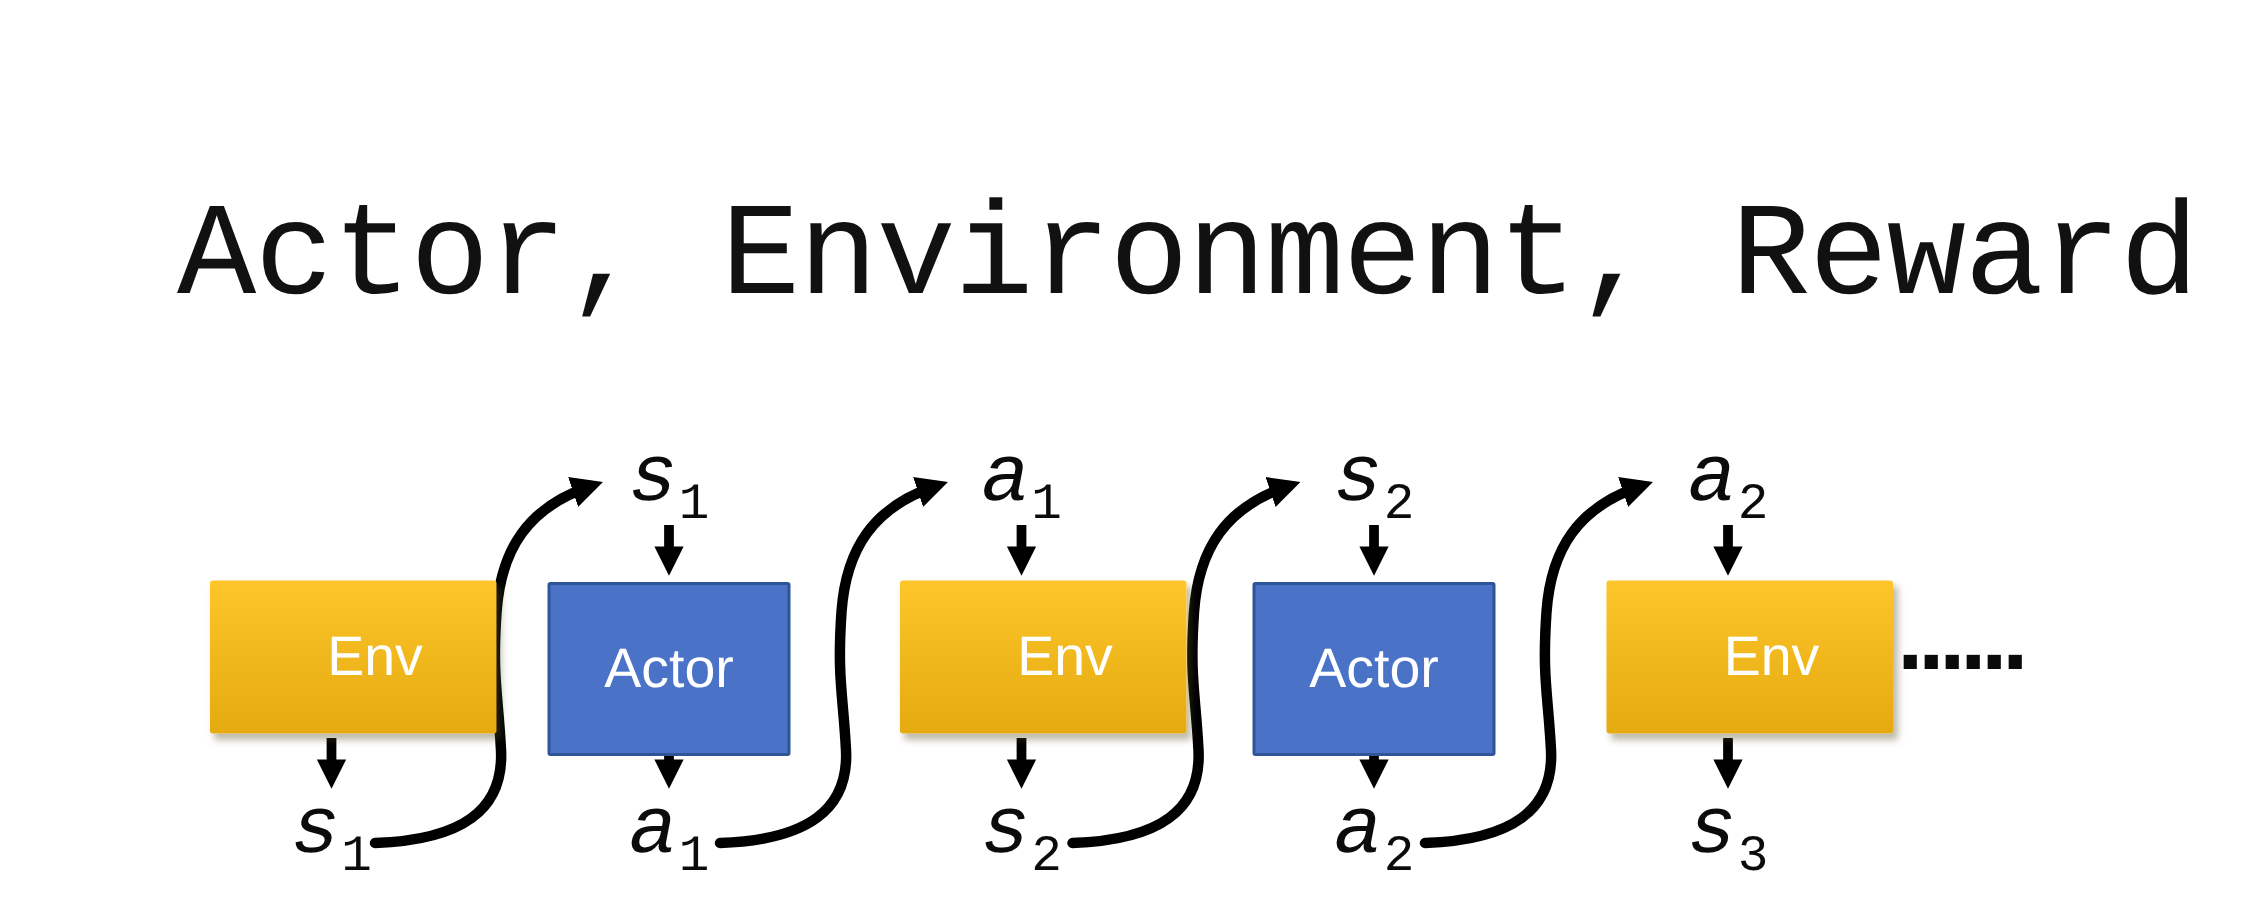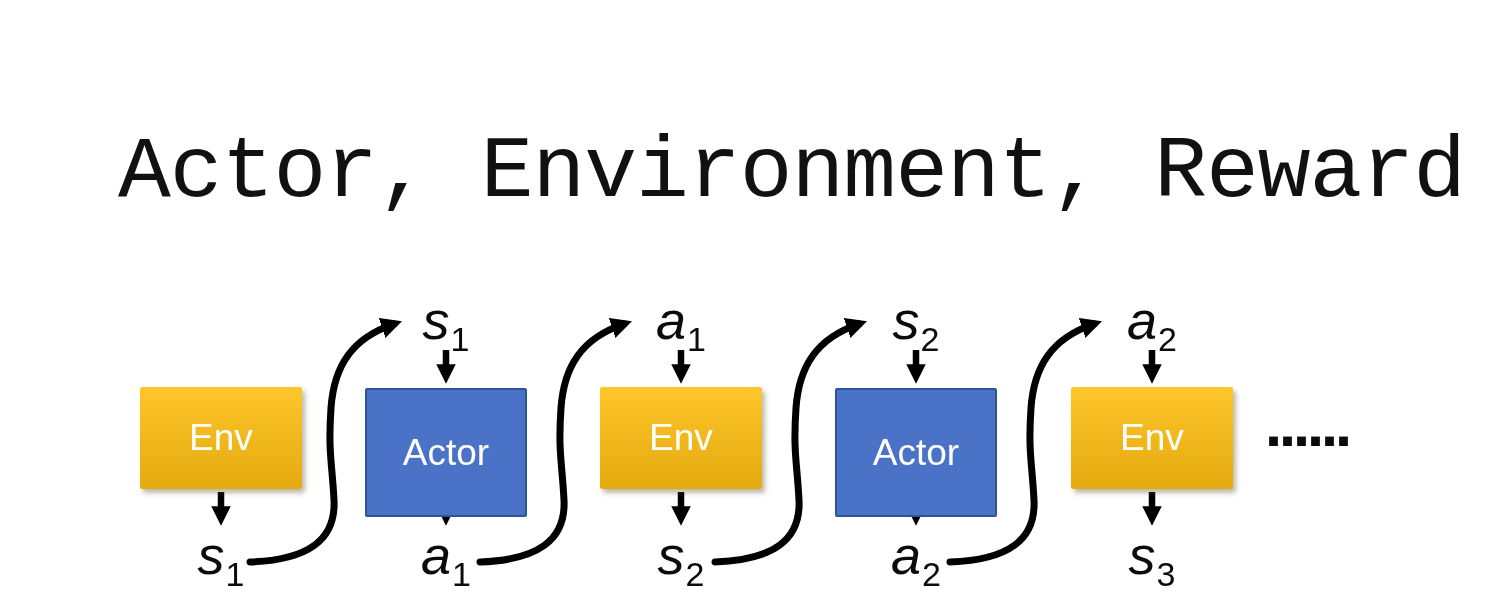--- a/index.html
+++ b/index.html
@@ -34,7 +34,7 @@
   }
   .mlabel {
     position:absolute; transform:translateX(-50%);
-    font-family:Liberation Sans, sans-serif; font-style:italic;
+    font-family:Liberation Mono, monospace; font-style:italic;
     font-size:54px; line-height:54px; color:#0b0b0b; white-space:nowrap;
   }
   .mlabel .msub {

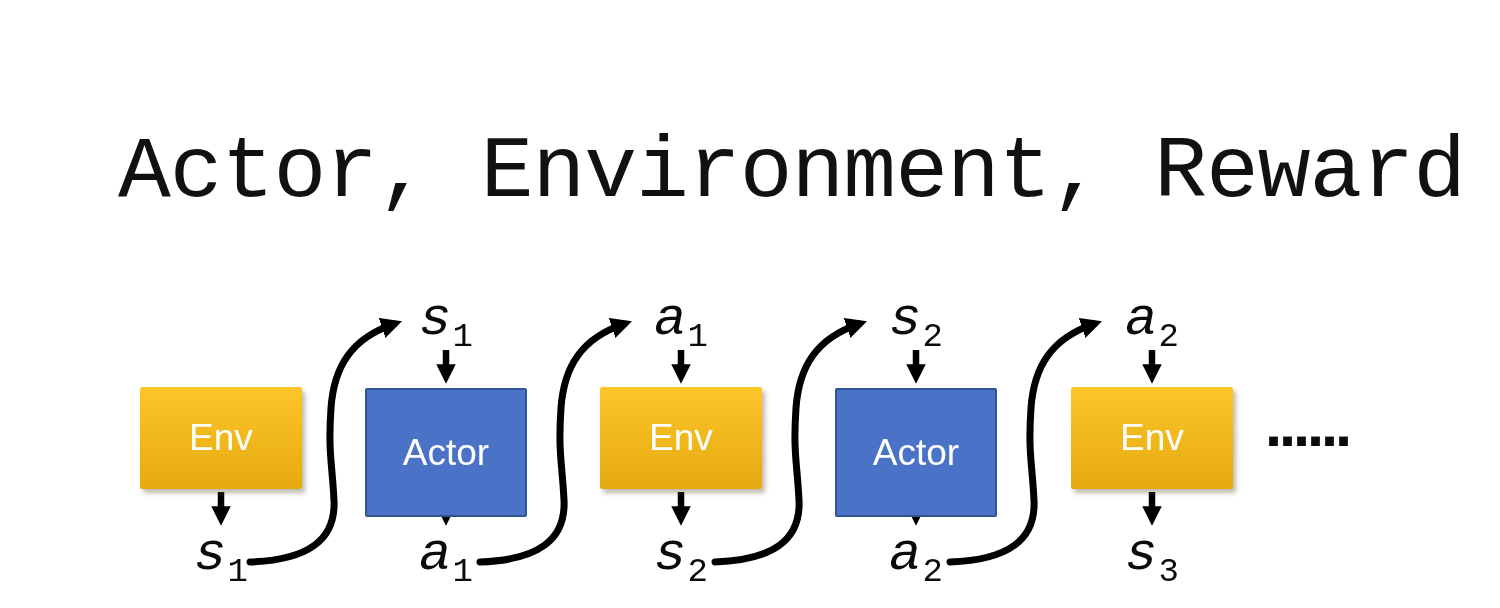--- a/index.html
+++ b/index.html
@@ -25,6 +25,7 @@
   .box.env {
     background:linear-gradient(180deg, var(--env-top,#fec62b) 0%, var(--env-bottom,#e4aa10) 100%);
     box-shadow:3px 4px 5px rgba(90,80,40,0.40);
+    padding-left:29px;
   }
   .box.actor {
     top:388px; height:129px;

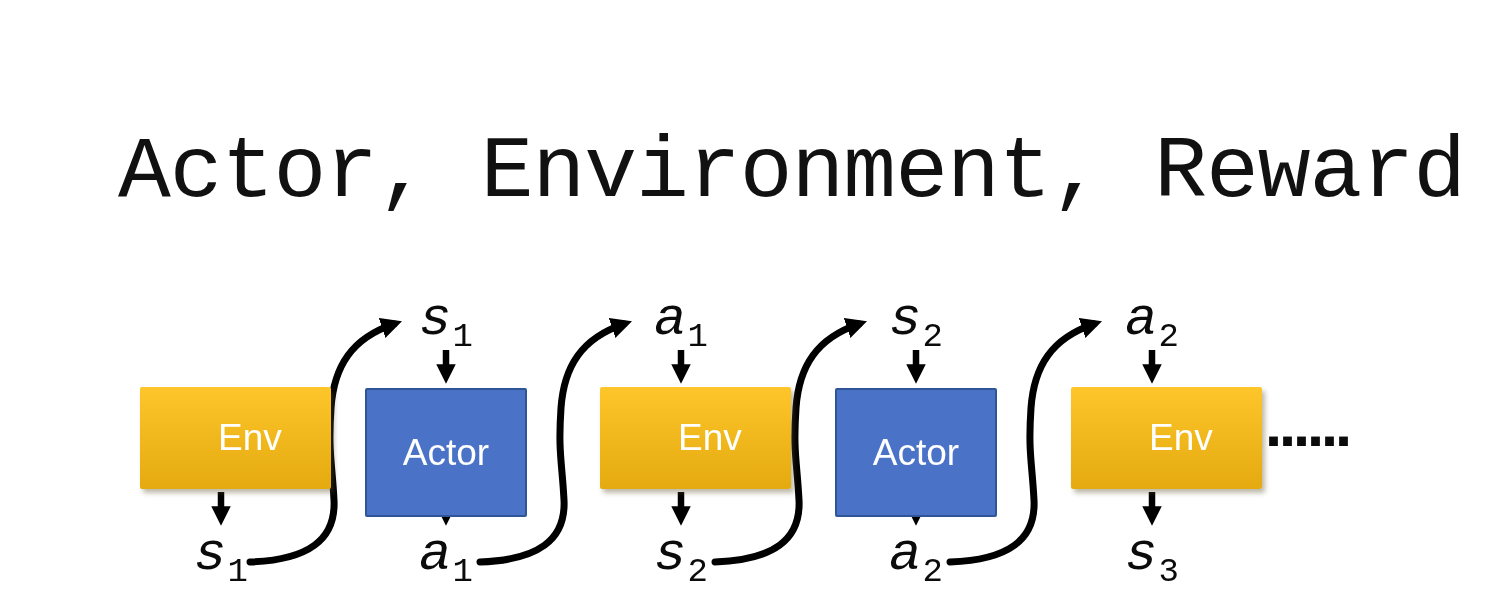--- a/index.html
+++ b/index.html
@@ -28,7 +28,7 @@
     padding-left:29px;
   }
   .box.actor {
-    top:388px; height:129px;
+    top:388px; height:116px;
     background:var(--actor-fill,#4a73c8);
     border:2.5px solid var(--actor-border,#2f5597);
     box-sizing:border-box;

